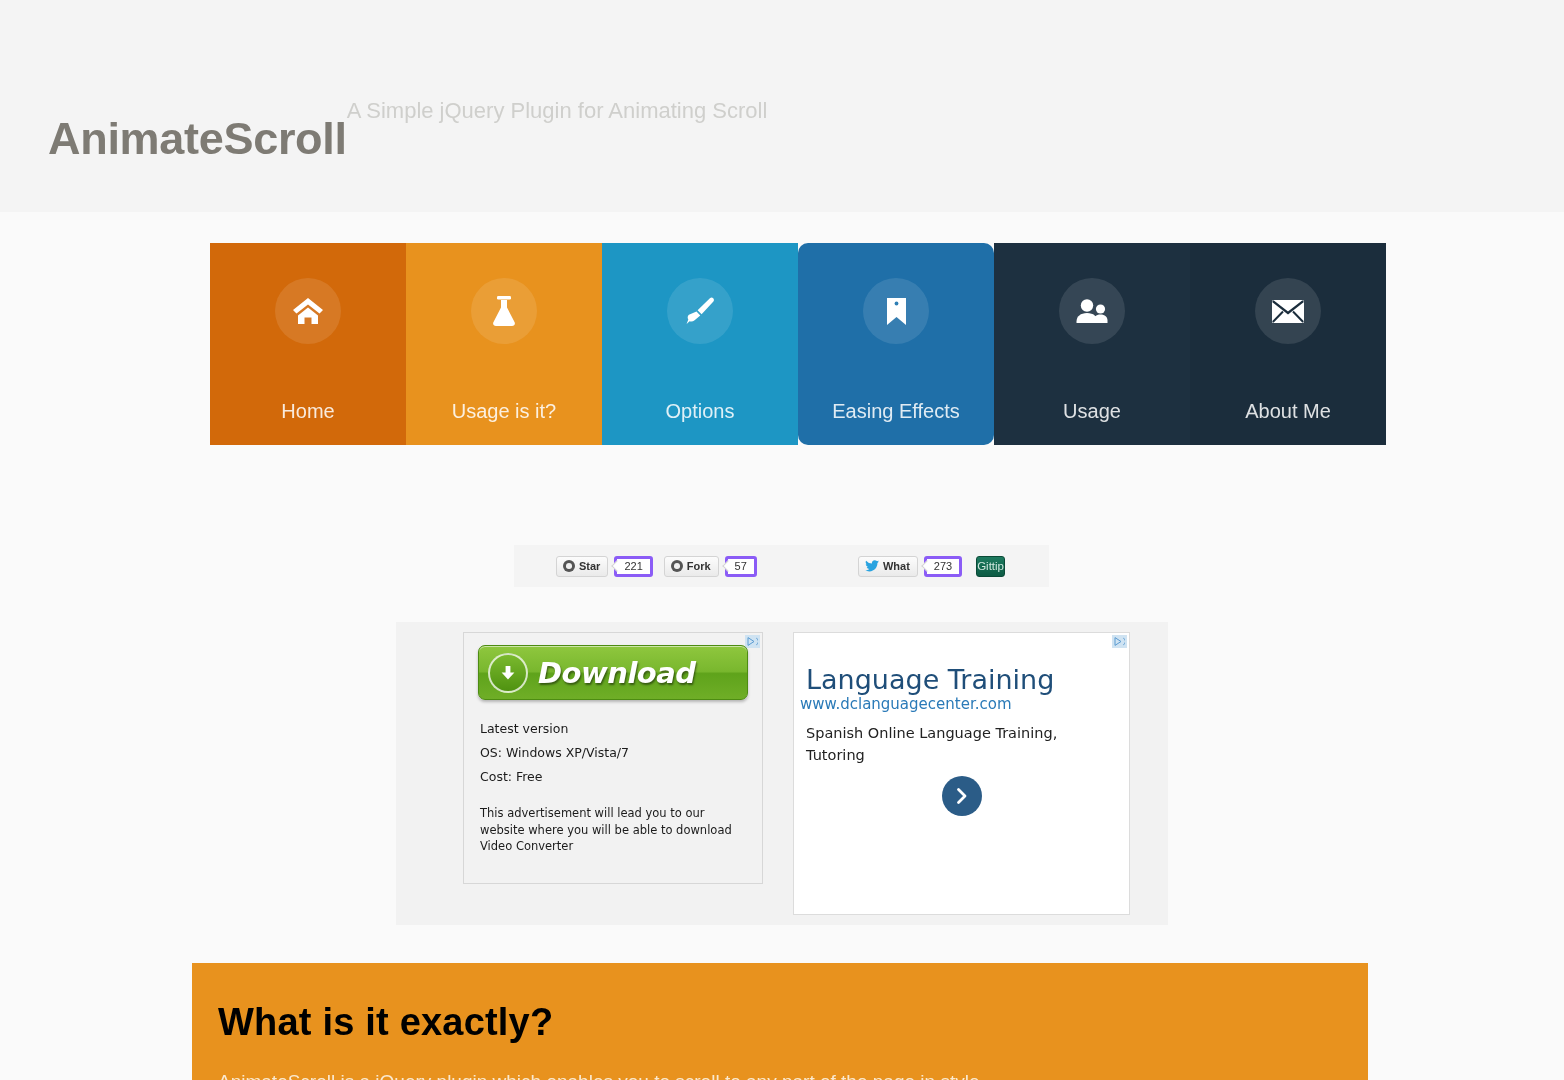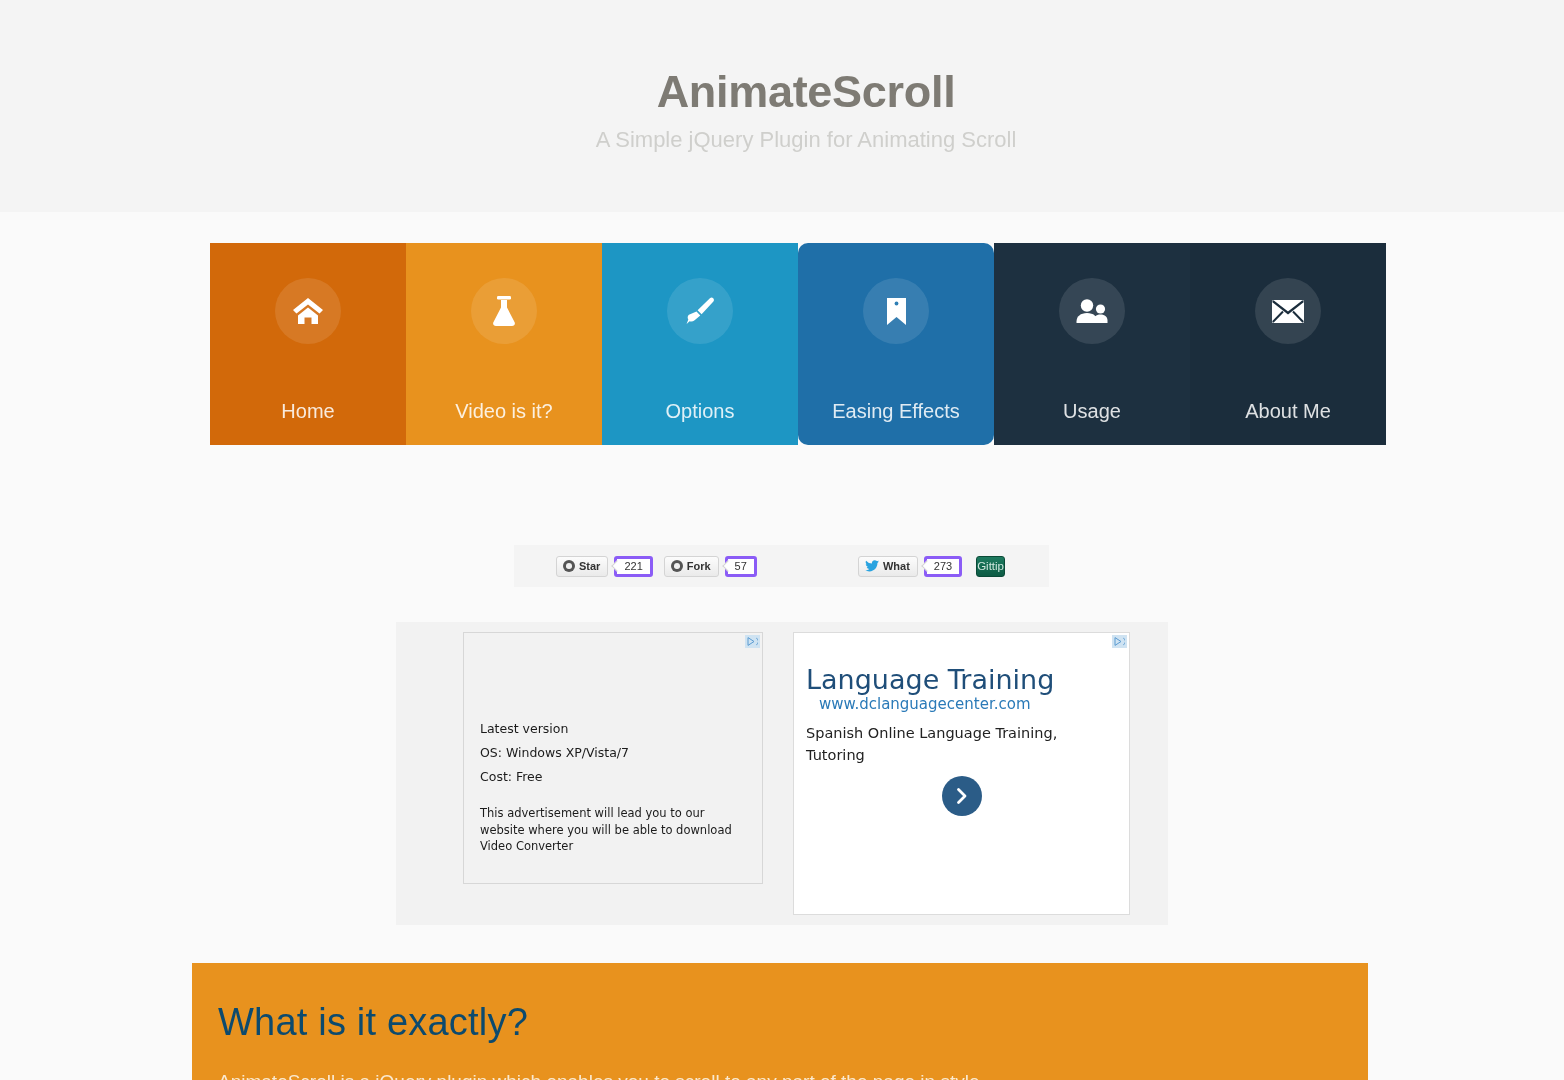--- a/index.html
+++ b/index.html
@@ -25,7 +25,7 @@
   .header {
     position: absolute; top: 0; left: 0; width: 1564px; height: 212px;
     background: #f4f4f4;
-    display: flex; flex-direction: column; align-items: center;
+    display: flex; flex-direction: row; align-items: center;
     justify-content: flex-start;
     padding-left: 48px;
   }

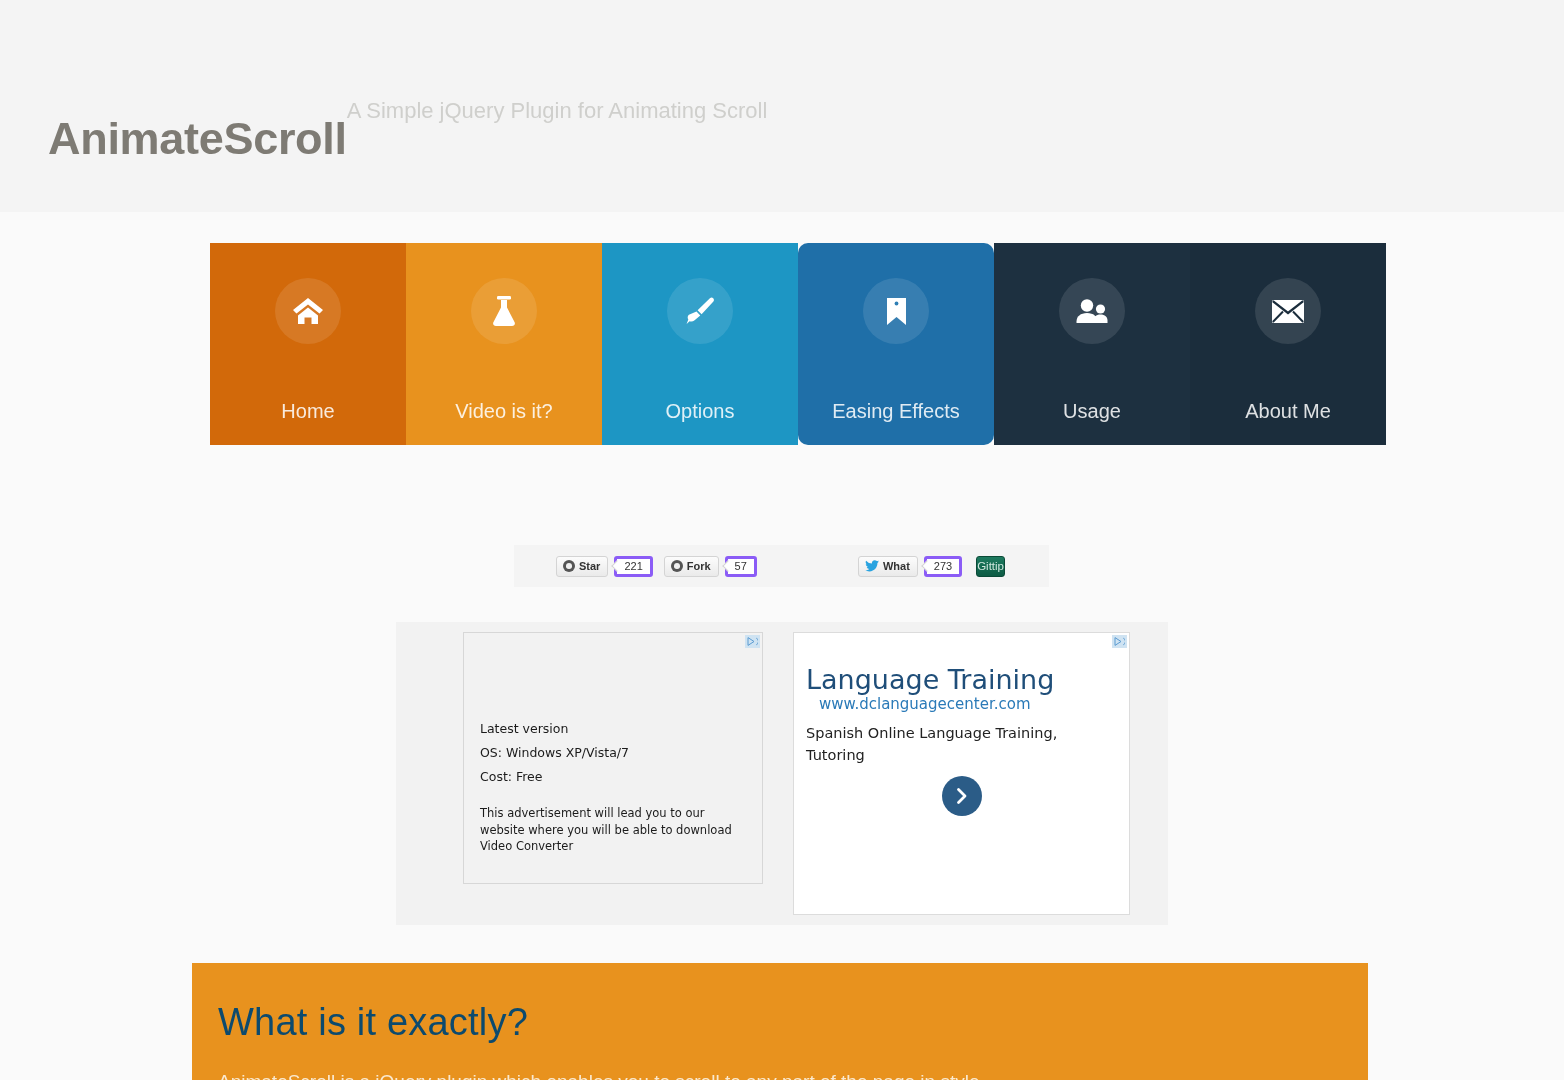--- a/index.html
+++ b/index.html
@@ -242,7 +242,7 @@
           <path d="M10 5 L10 12.5 L2.5 27 C1.4 29.2 2.7 31 5 31 L21 31 C23.3 31 24.6 29.2 23.5 27 L16 12.5 L16 5 Z" fill="#fff"></path>
         </svg>
       </div>
-      <div class="tile-label">Video is it?</div>
+      <div class="tile-label">Usage is it?</div>
     </div>
 
     <div class="tile" id="tile2" style="background: rgb(29, 150, 196);">

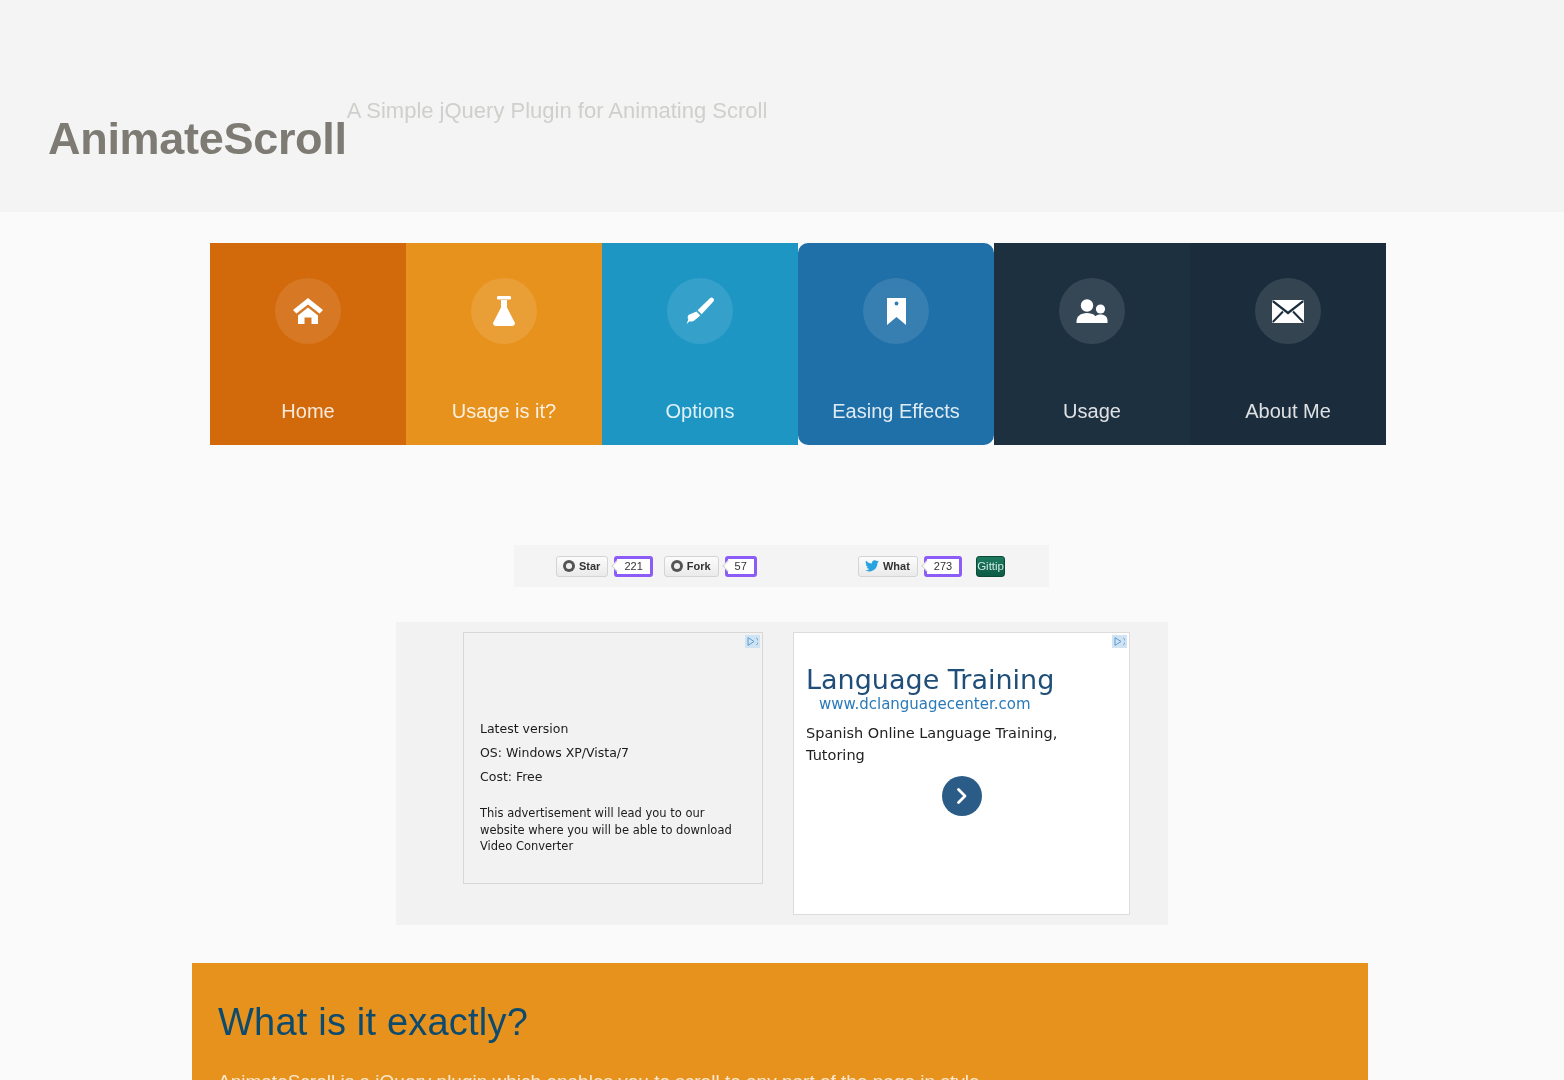--- a/index.html
+++ b/index.html
@@ -340,6 +340,14 @@
         </svg>
       </div>
 
+      <div class="dl-btn">
+        <div class="dl-circle">
+          <svg width="20" height="20" viewBox="0 0 20 20" aria-hidden="true">
+            <path d="M7.6 3 L12.4 3 L12.4 9.4 L16.4 9.4 L10 16.6 L3.6 9.4 L7.6 9.4 Z" fill="#fff"></path>
+          </svg>
+        </div>
+        <div class="dl-text">Download</div>
+      </div>
 
       <div class="ad1-body">
         <p>Latest version</p>

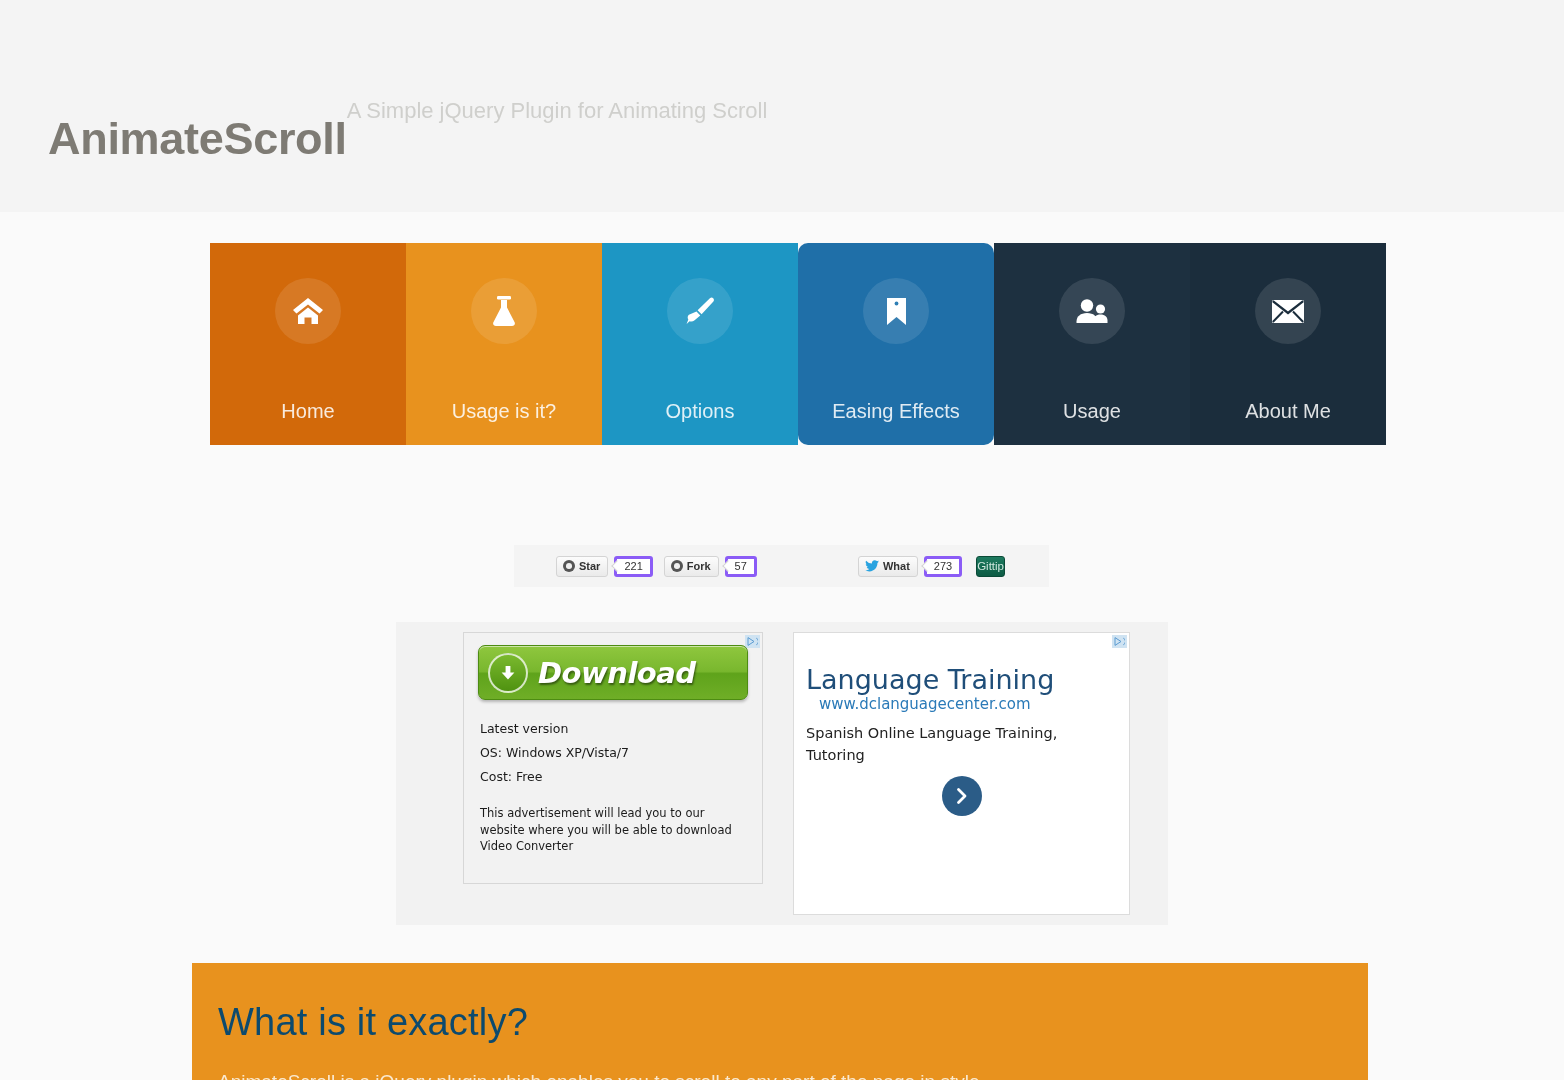--- a/index.html
+++ b/index.html
@@ -174,7 +174,7 @@
     font-size: 27px; color: #1f4e79; font-weight: normal;
   }
   .ad2-url {
-    position: absolute; left: 25px; top: 62px;
+    position: absolute; left: 6px; top: 62px;
     font-family: "DejaVu Sans", sans-serif;
     font-size: 15px; color: #2a7ab8;
   }

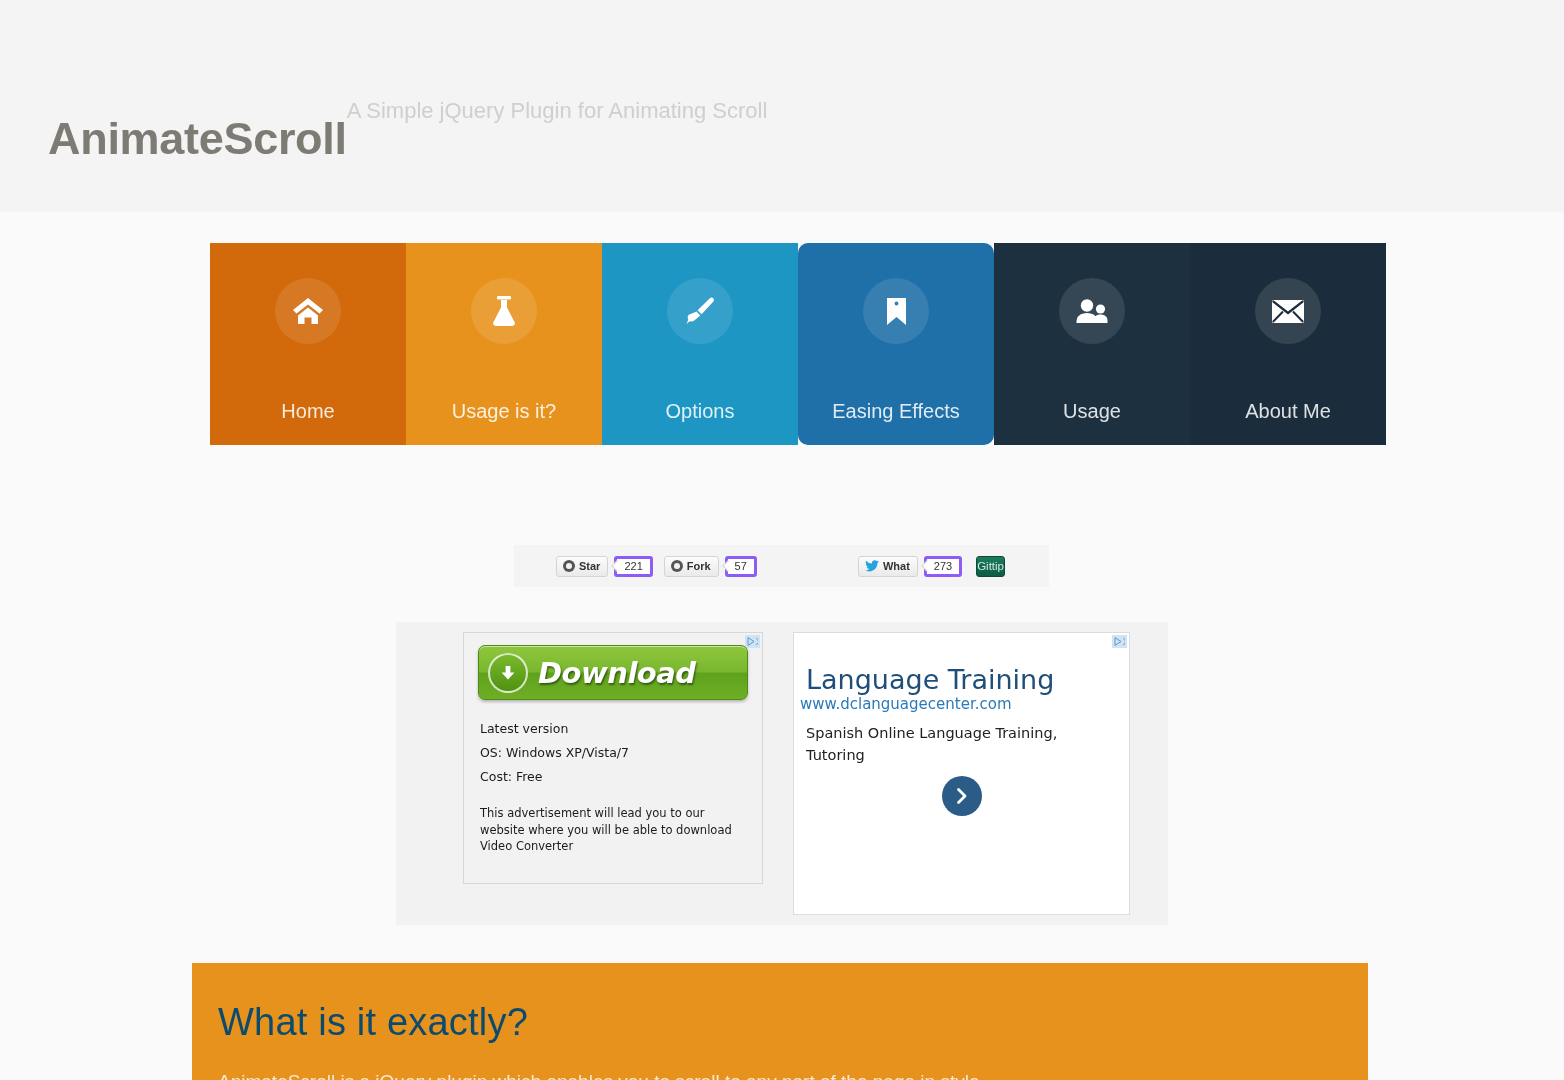--- a/index.html
+++ b/index.html
@@ -199,7 +199,7 @@
   }
   .section-title {
     position: absolute; left: 26px; top: 38px;
-    font-size: 38px; font-weight: 400; color: #0c4a6e;
+    font-size: 38px; font-weight: 700; color: #000000;
     letter-spacing: 0.2px;
   }
   .section-body {

